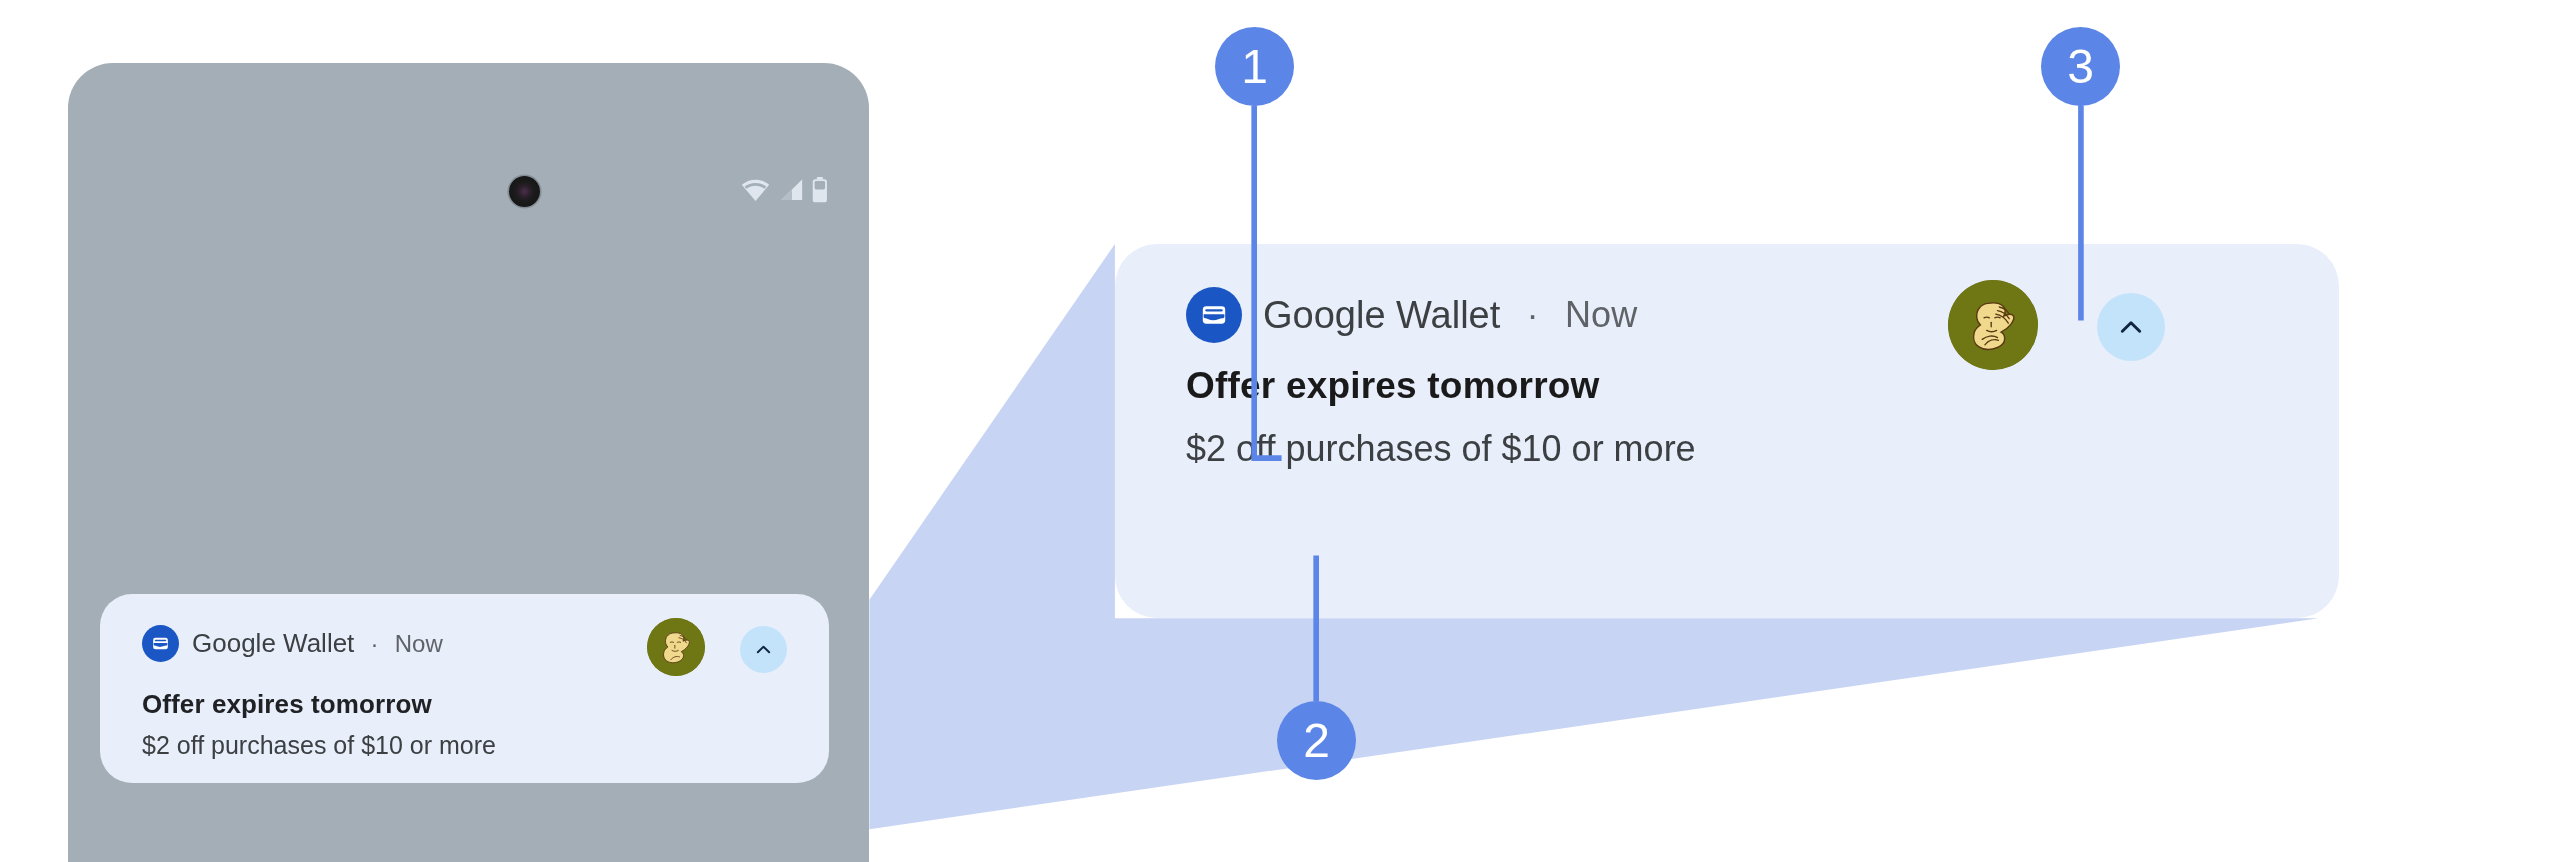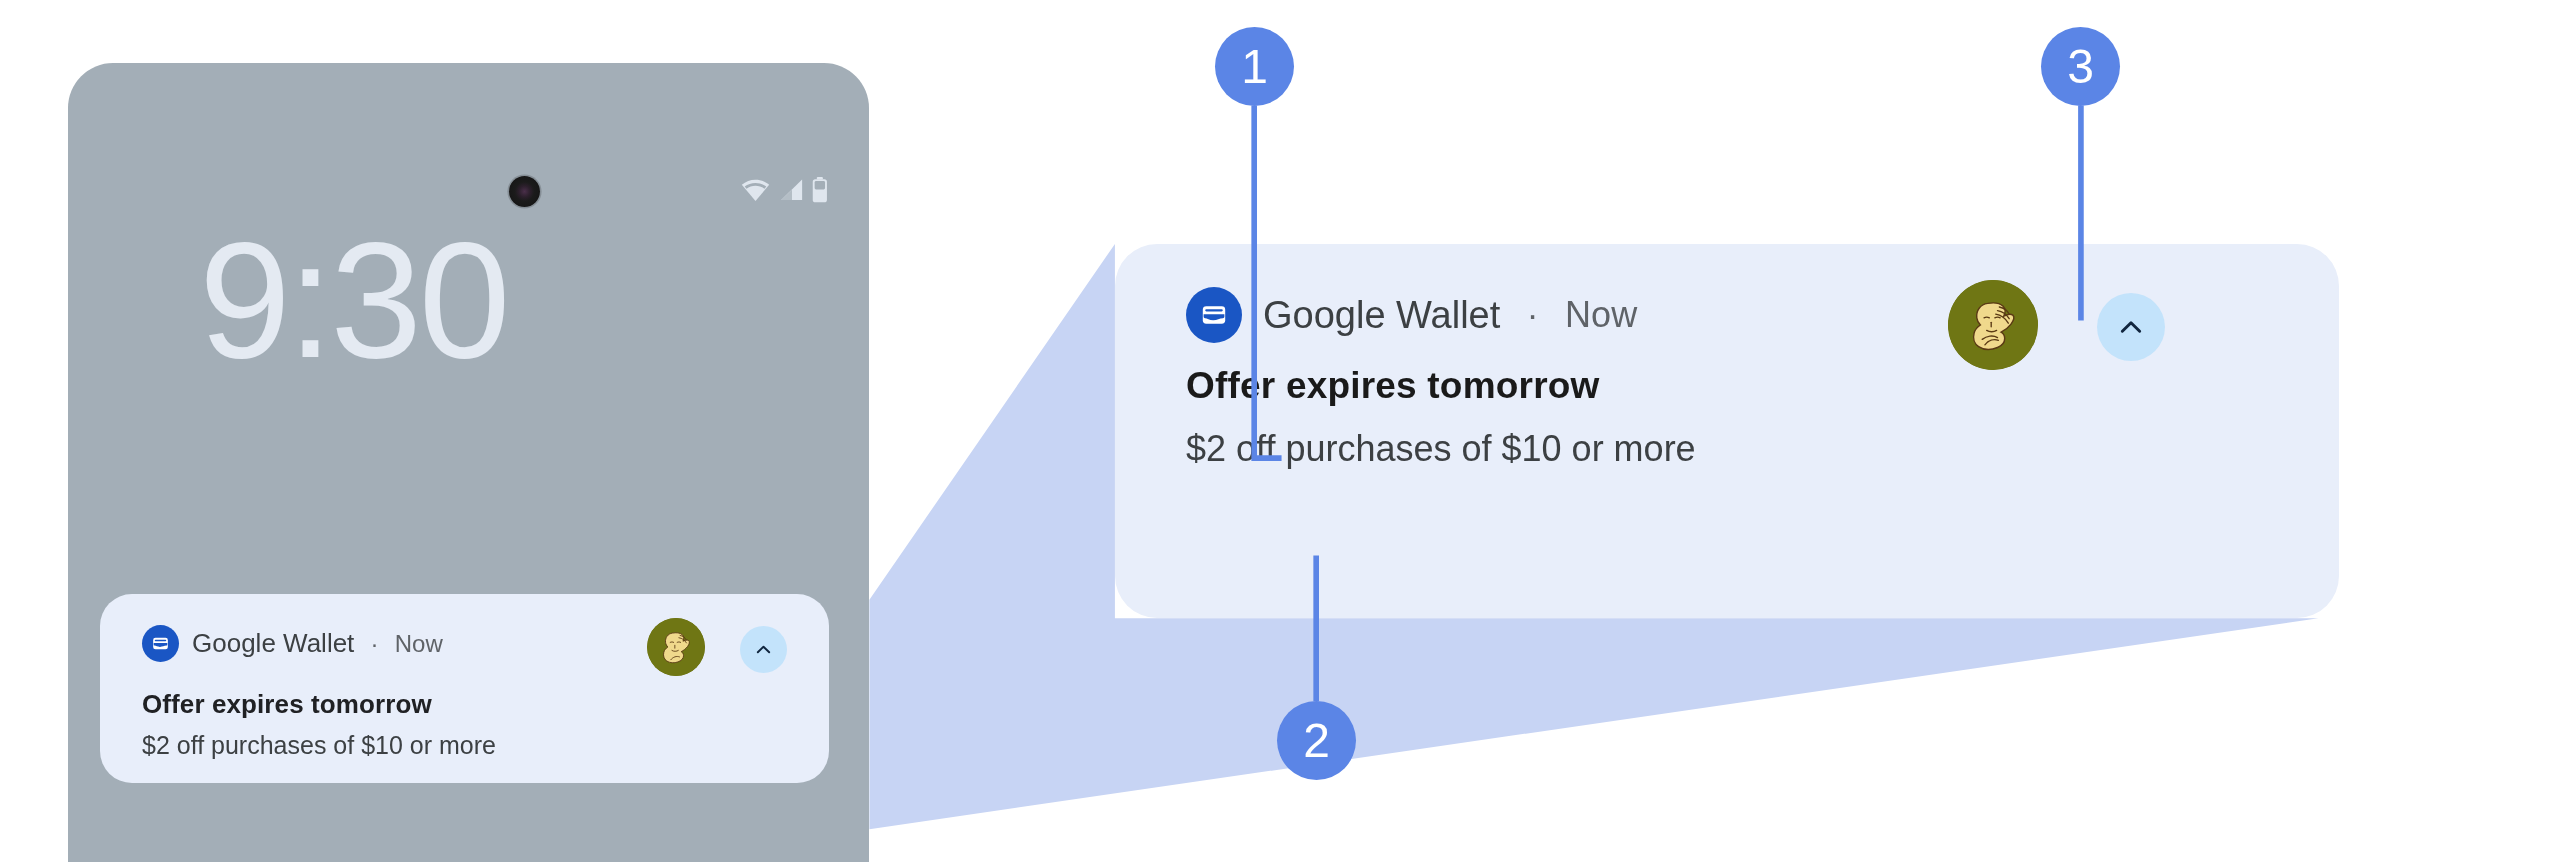--- a/index.html
+++ b/index.html
@@ -234,7 +234,6 @@
       </span>
     </div>
 
-    <div id="phone-clock">9:30</div>
 
     <div id="mini-card">
       <div class="nc-header">

